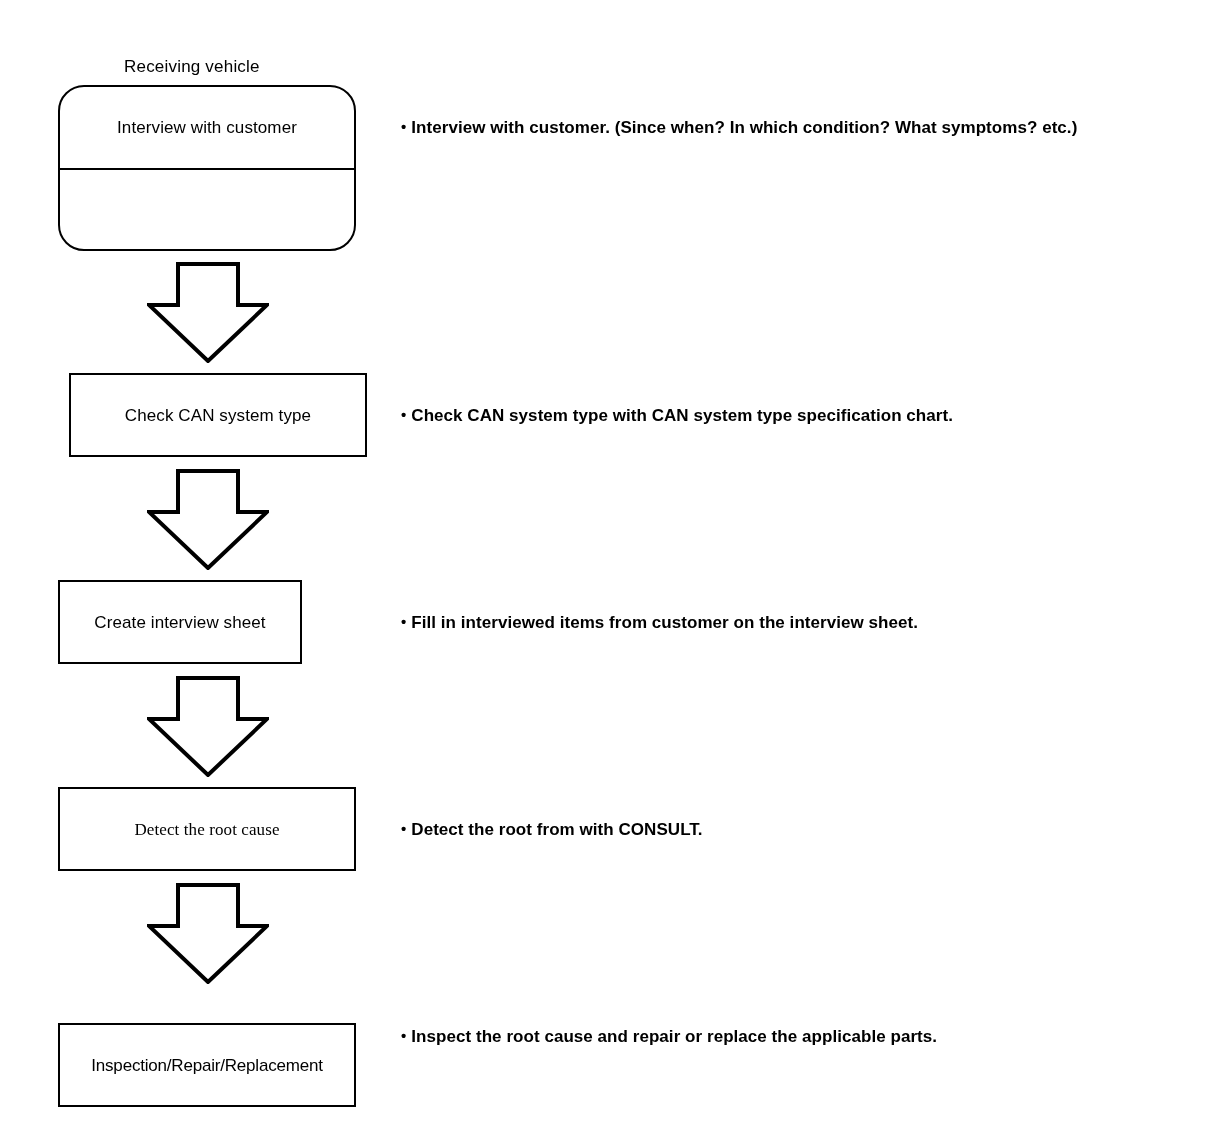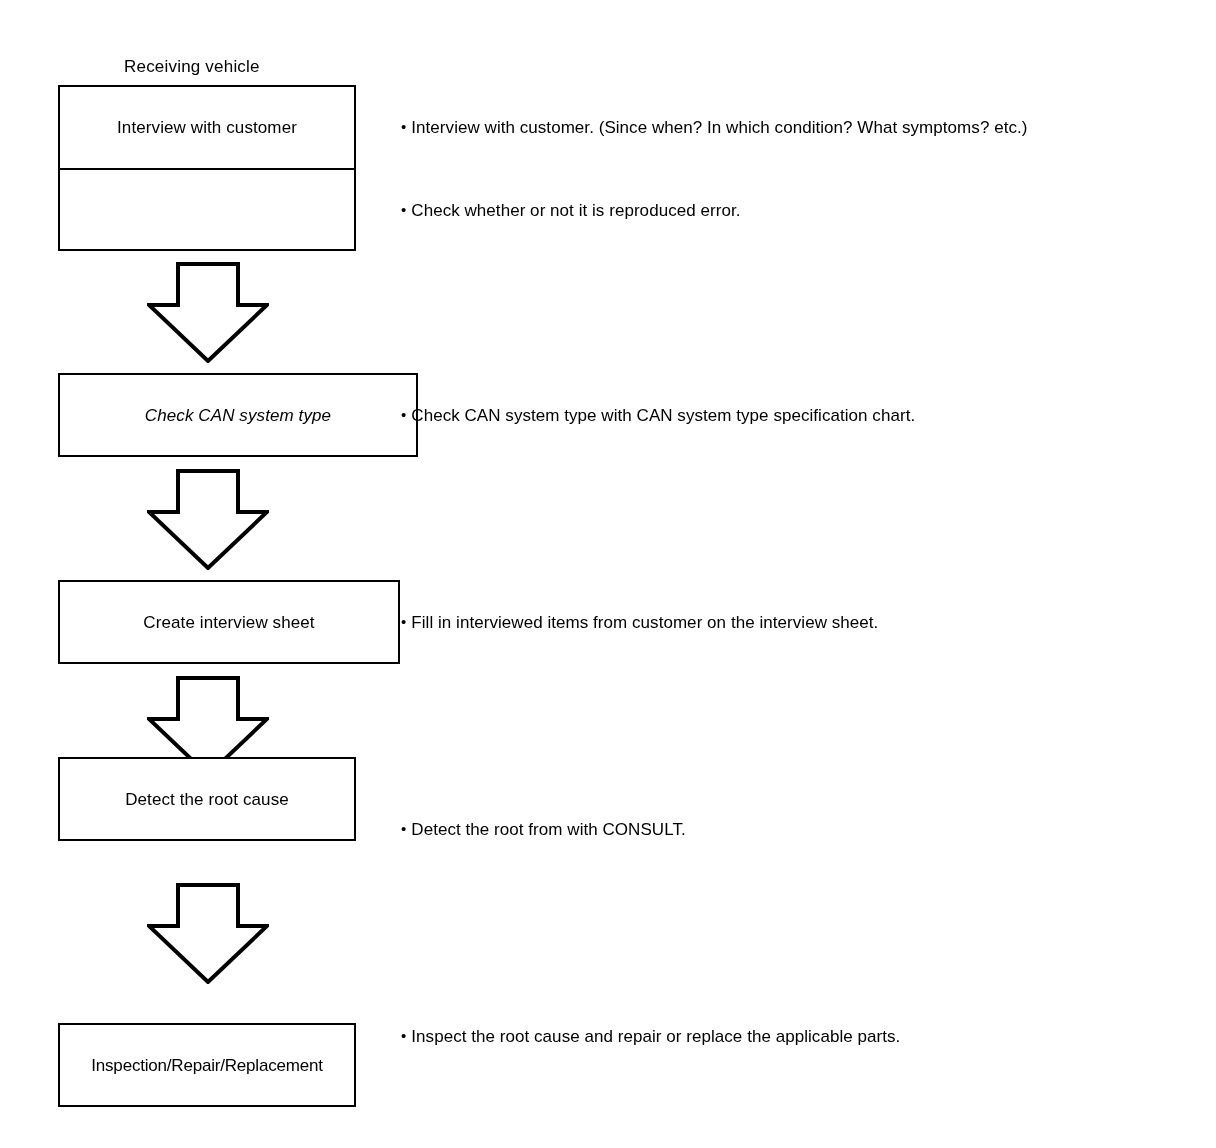--- a/index.html
+++ b/index.html
@@ -103,7 +103,7 @@
 
   <div class="section-label" style="left:124px; top:57px;">Receiving vehicle</div>
 
-  <div class="proc-box stacked" style="left:58px; top:85px; width:298px; height:166px;">
+  <div class="proc-box stacked" style="left:58px; top:85px; width:298px; height:166px;border-radius:26px;">
     <div class="proc-cell divided" style="height:83px;">
       <span class="proc-label">Interview with customer</span>
     </div>

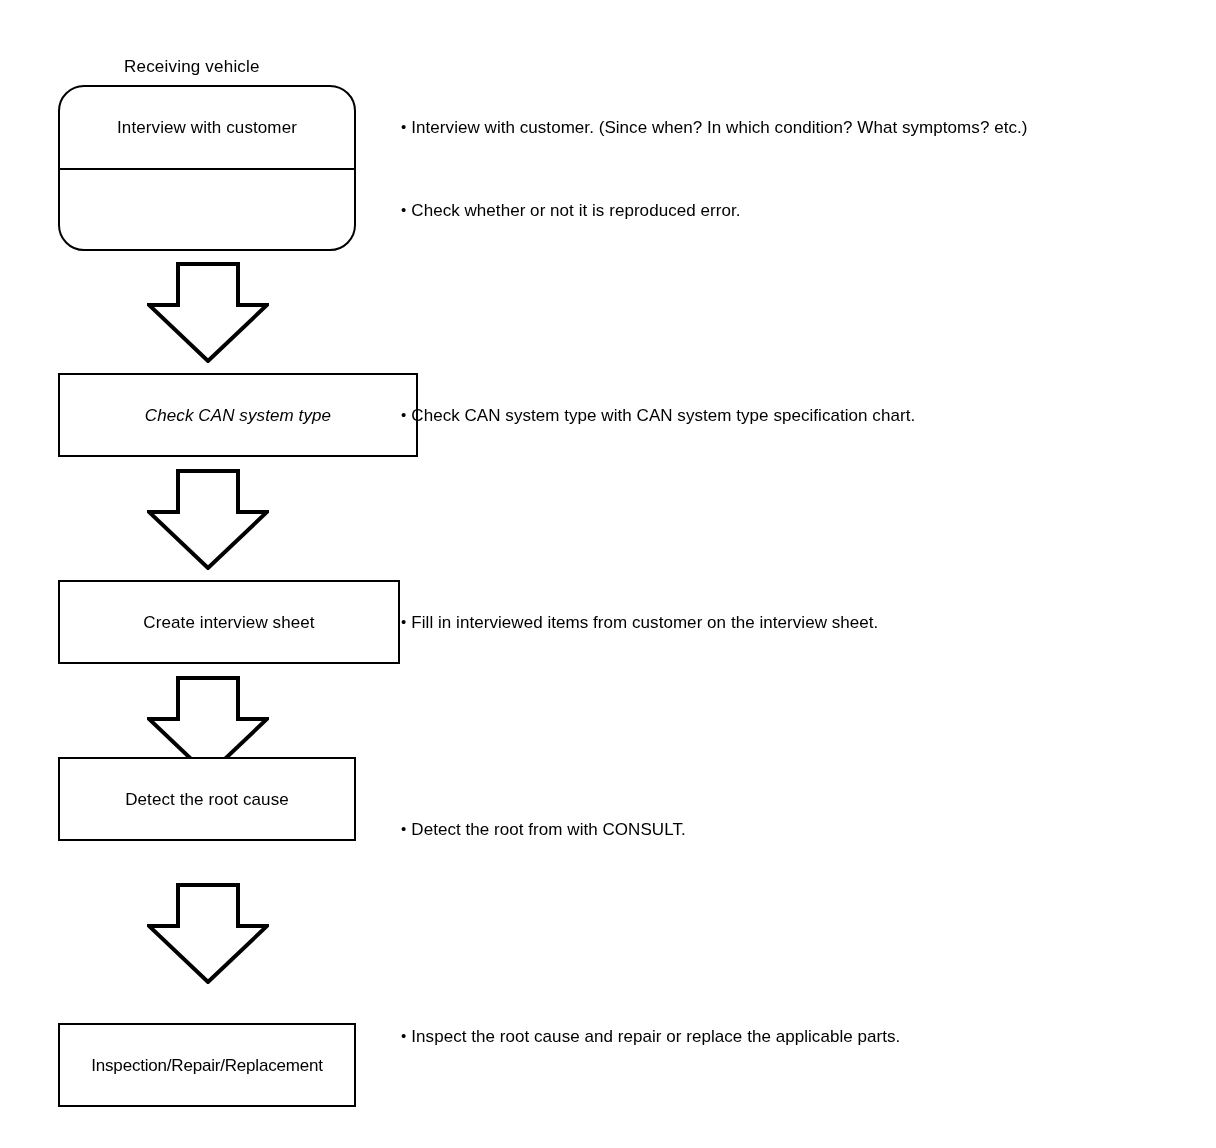--- a/index.html
+++ b/index.html
@@ -88,6 +88,7 @@
     letter-spacing: 0.05px;
     white-space: nowrap;
     color: #000;
+    font-weight: bold;
   }
   .note .bullet {
     display: inline-block;

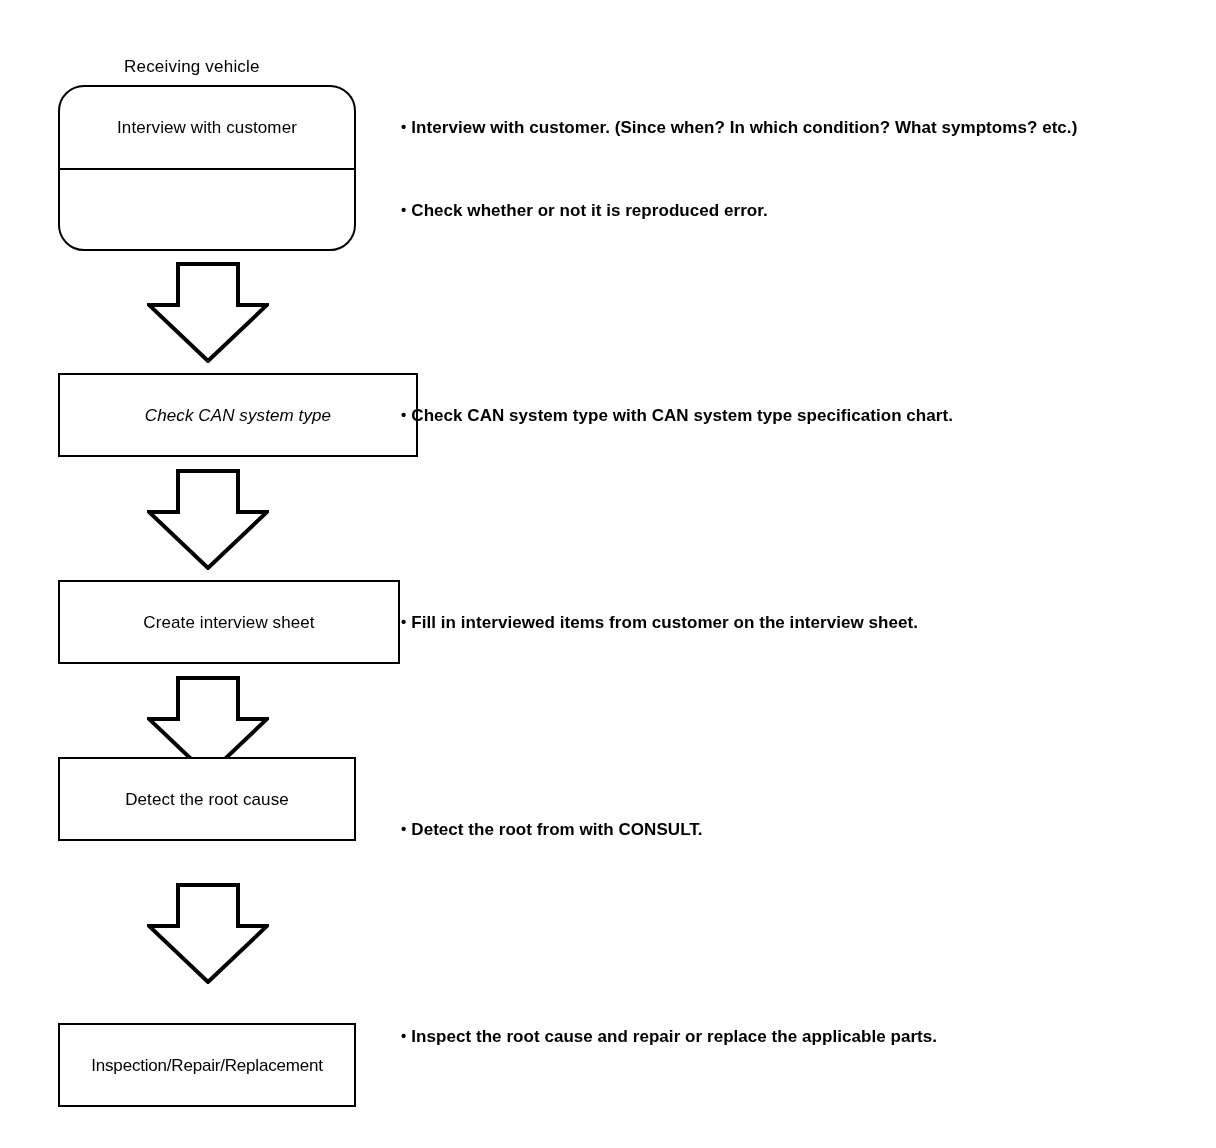--- a/index.html
+++ b/index.html
@@ -154,9 +154,6 @@
     <span class="bullet">•</span><span>Interview with customer. (Since when? In which condition? What symptoms? etc.)</span>
   </div>
 
-  <div class="note" style="left:401px; top:199px;">
-    <span class="bullet">•</span><span>Check whether or not it is reproduced error.</span>
-  </div>
 
   <div class="note" style="left:401px; top:404px;">
     <span class="bullet">•</span><span>Check CAN system type with CAN system type specification chart.</span>

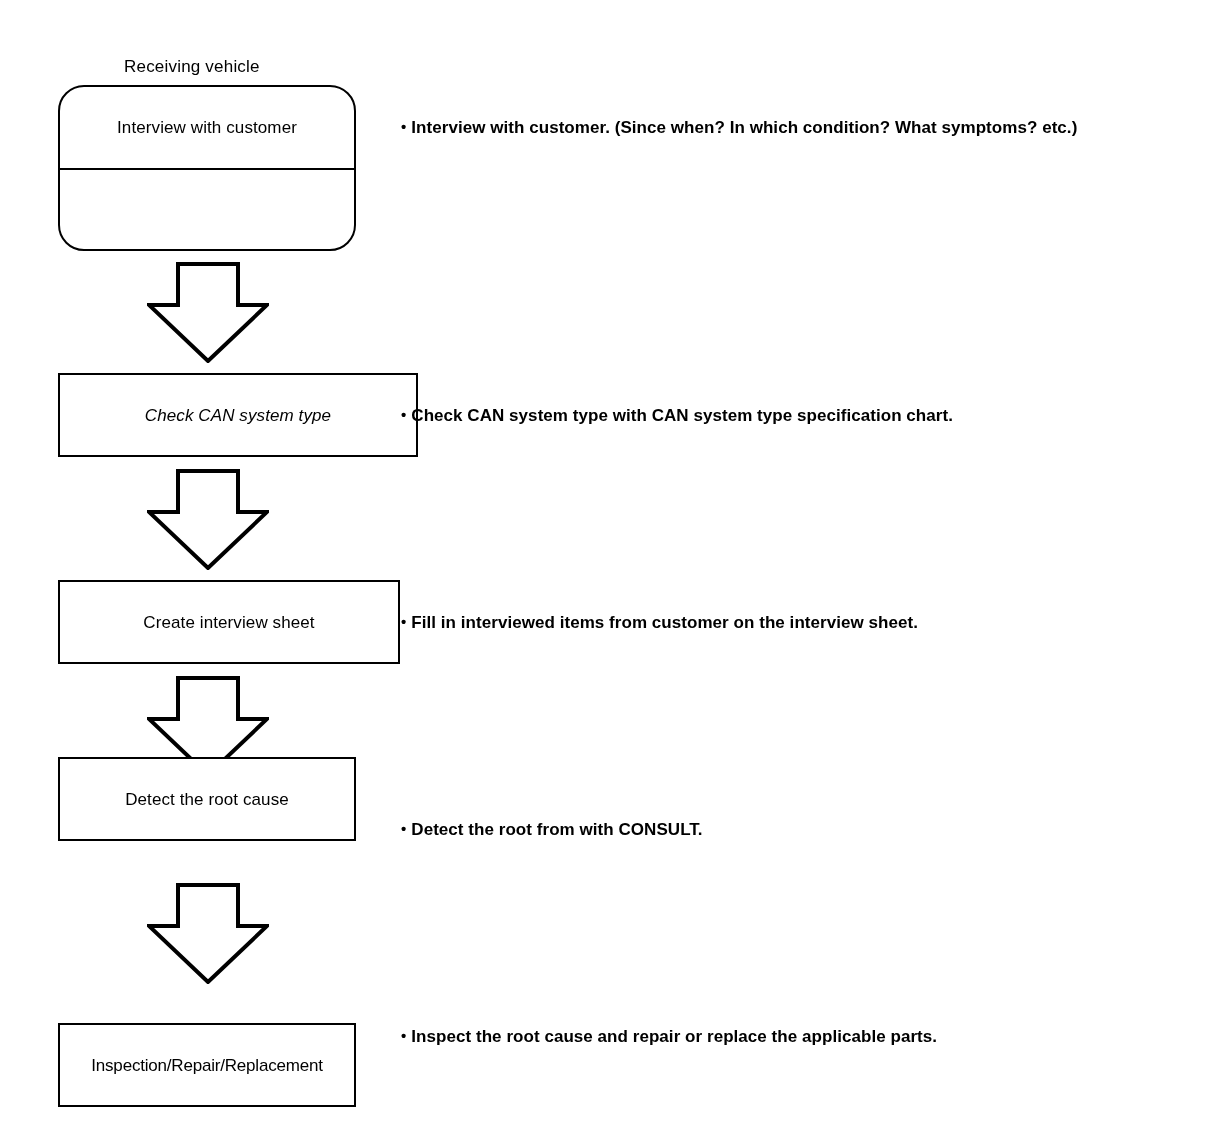--- a/index.html
+++ b/index.html
@@ -116,7 +116,7 @@
     </svg>
   </div>
 
-  <div class="proc-box" style="left:58px; top:373px; width:360px; height:84px;font-style:italic;">
+  <div class="proc-box" style="left:69px; top:373px; width:298px; height:84px;">
     <span class="proc-label">Check CAN system type</span>
   </div>
 

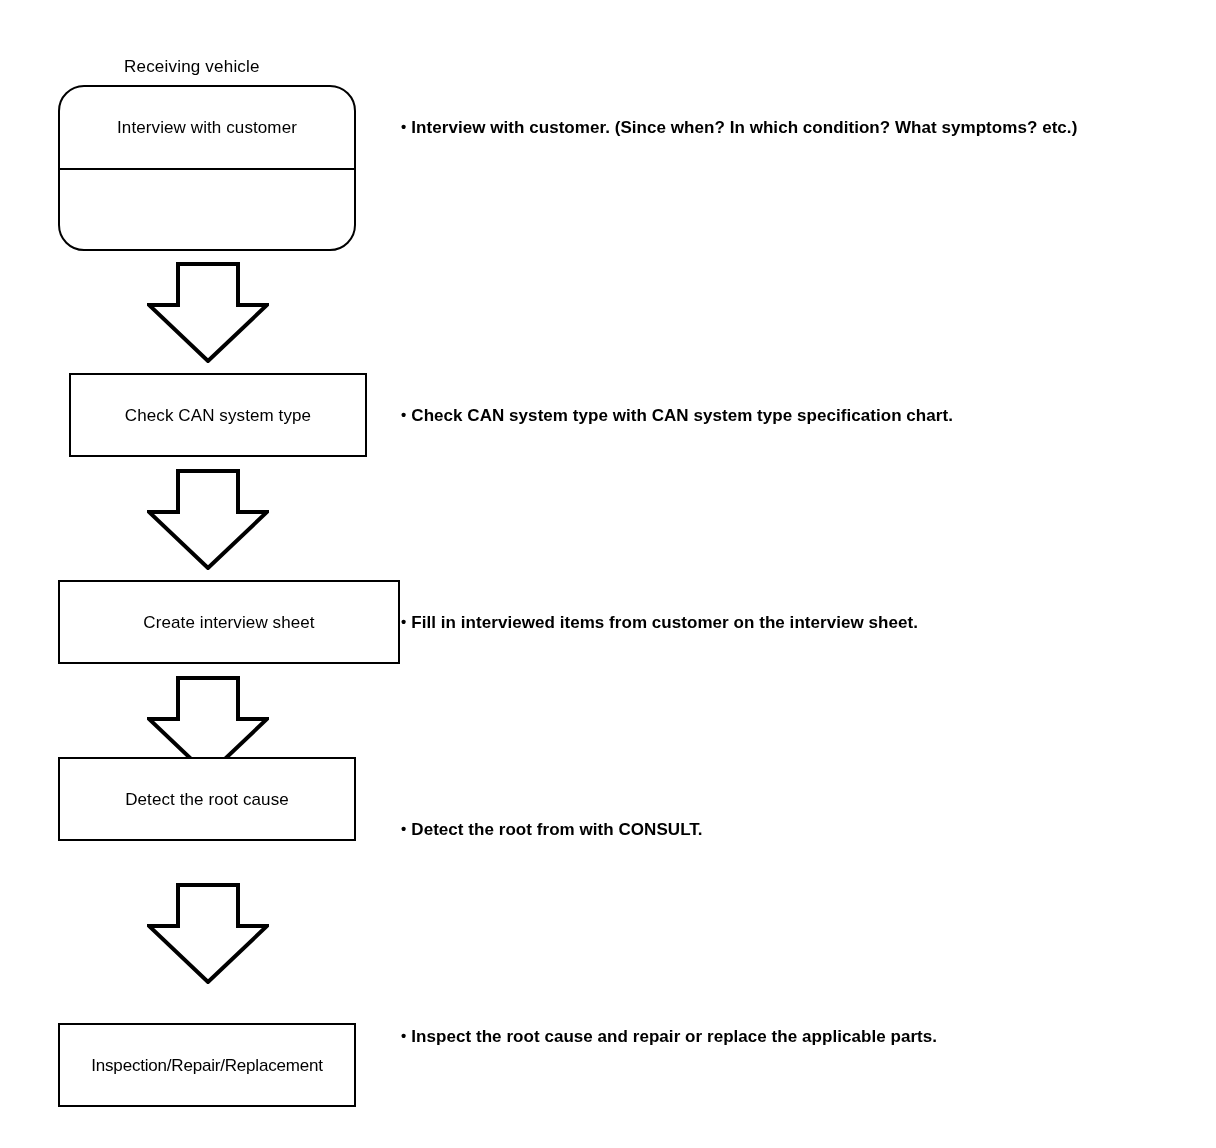--- a/index.html
+++ b/index.html
@@ -126,7 +126,7 @@
     </svg>
   </div>
 
-  <div class="proc-box" style="left:58px; top:580px; width:342px; height:84px;">
+  <div class="proc-box" style="left:58px; top:580px; width:244px; height:84px;">
     <span class="proc-label">Create interview sheet</span>
   </div>
 

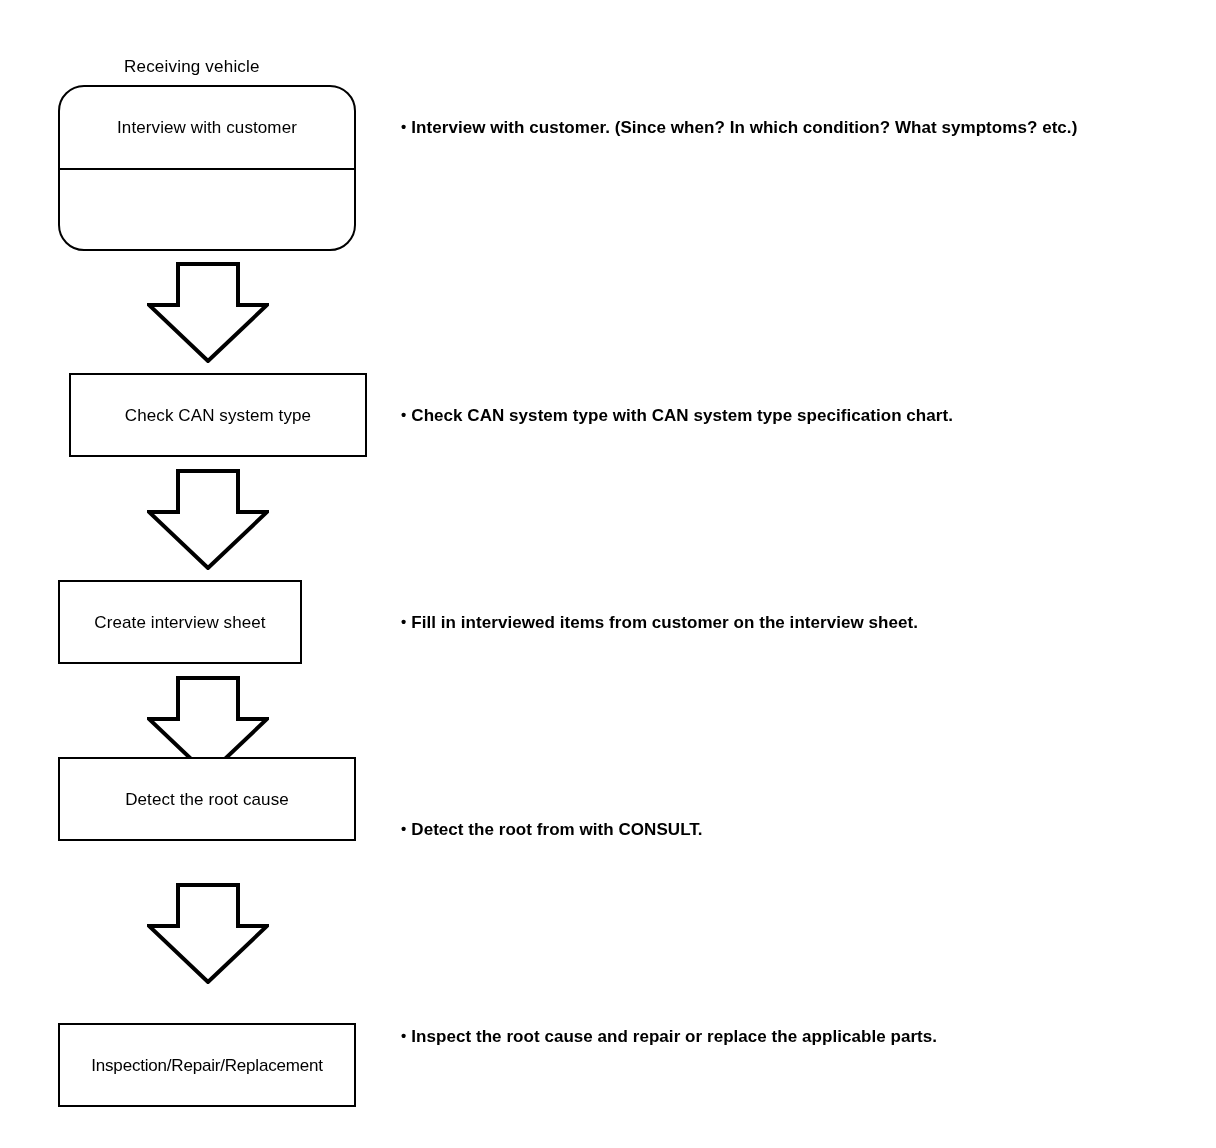--- a/index.html
+++ b/index.html
@@ -136,7 +136,7 @@
     </svg>
   </div>
 
-  <div class="proc-box" style="left:58px; top:757px; width:298px; height:84px;">
+  <div class="proc-box" style="left:58px; top:787px; width:298px; height:84px;font-family:Liberation Serif, serif;">
     <span class="proc-label">Detect the root cause</span>
   </div>
 

